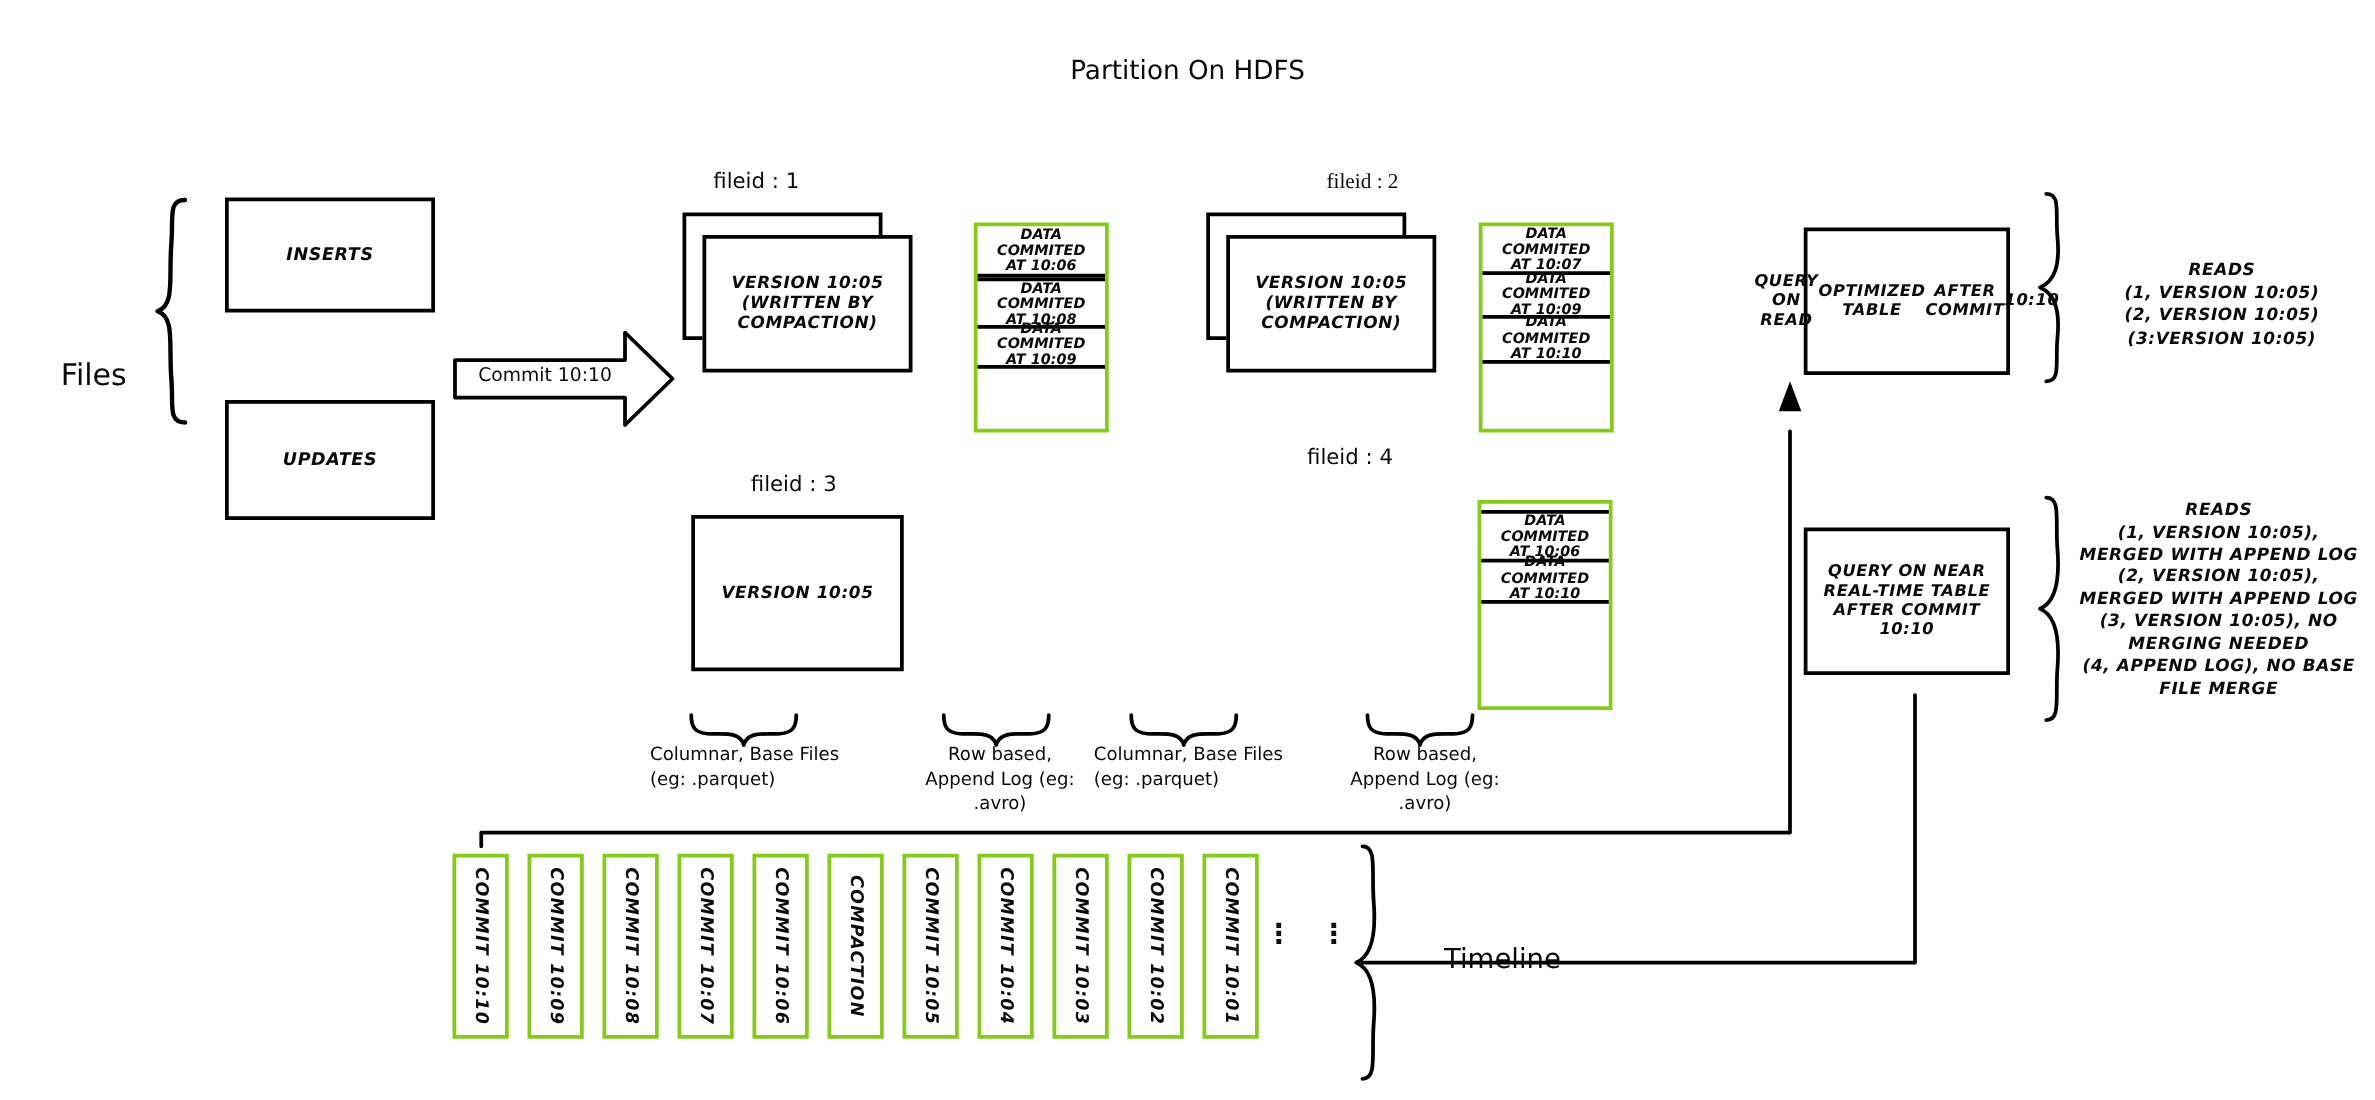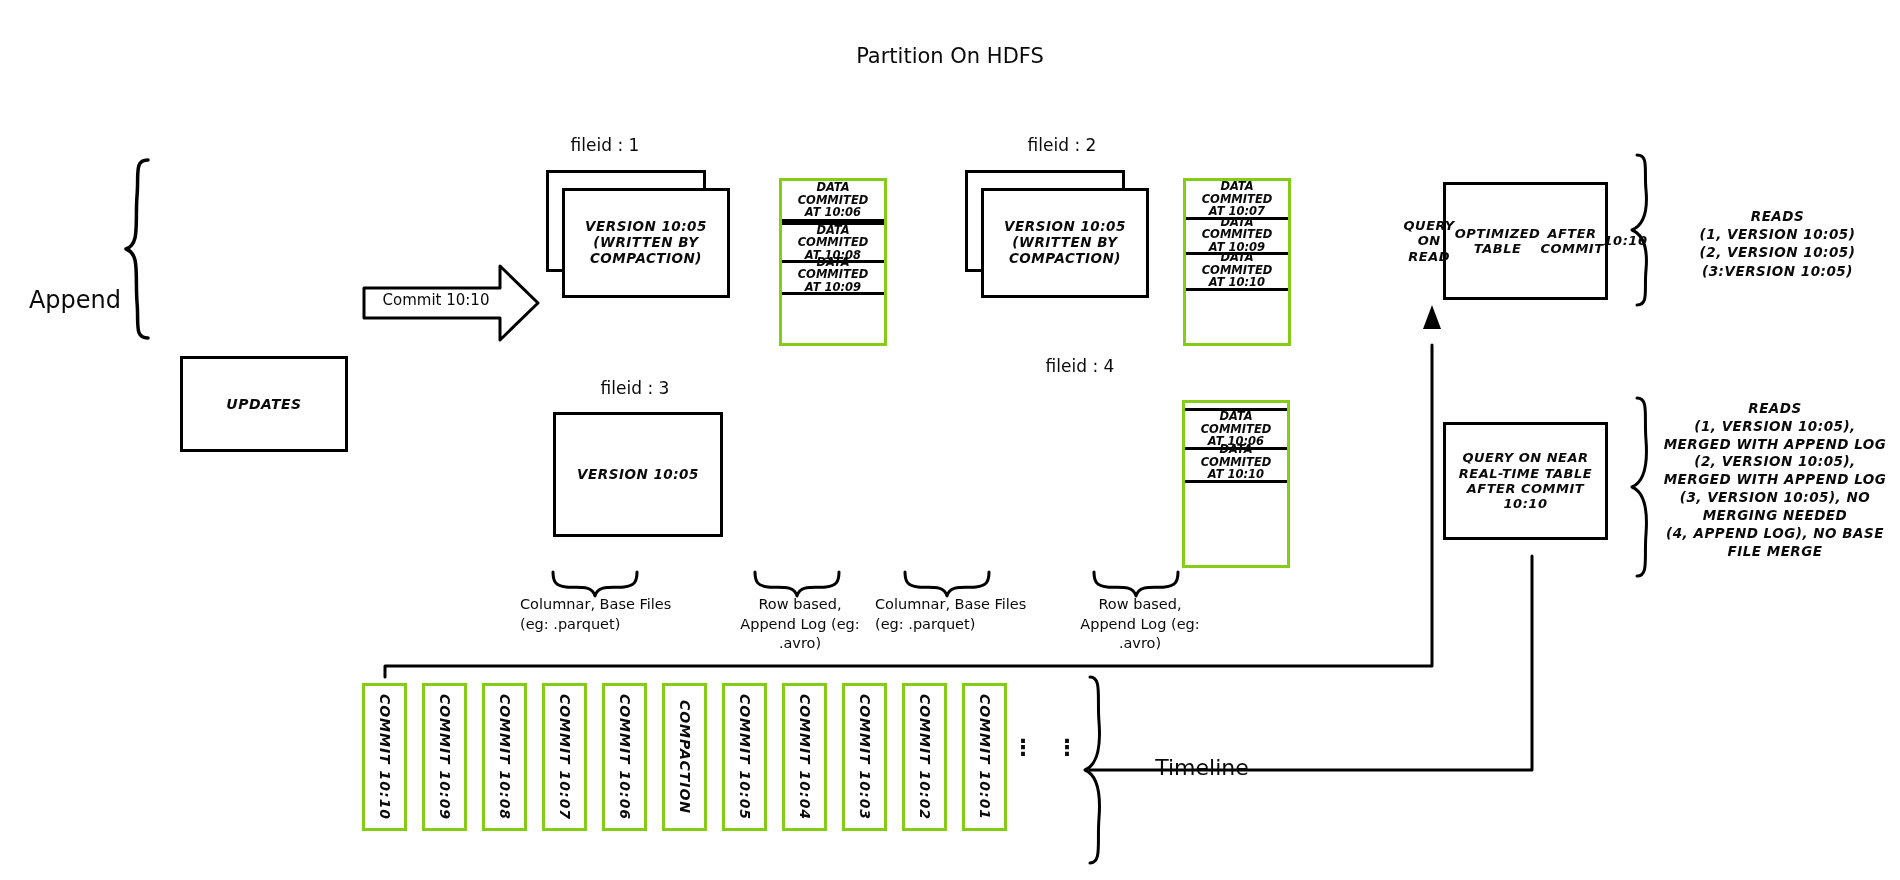--- a/index.html
+++ b/index.html
@@ -100,7 +100,7 @@
     </div>
   </div>
 
-  <div class="lbl plain" style="left:982px;top:135px;width:160px;font-size:17px;">fileid : 2</div>
+  <div class="lbl plain" style="left:1010px;top:135px;width:160px;font-size:17px;font-family:Liberation Serif, serif;">fileid : 2</div>
 
   <div class="box" style="left:965px;top:170px;width:160px;height:102px;"></div>
   <div class="box hand" style="left:981px;top:188px;width:168px;height:110px;flex-direction:column;font-size:13.5px;">

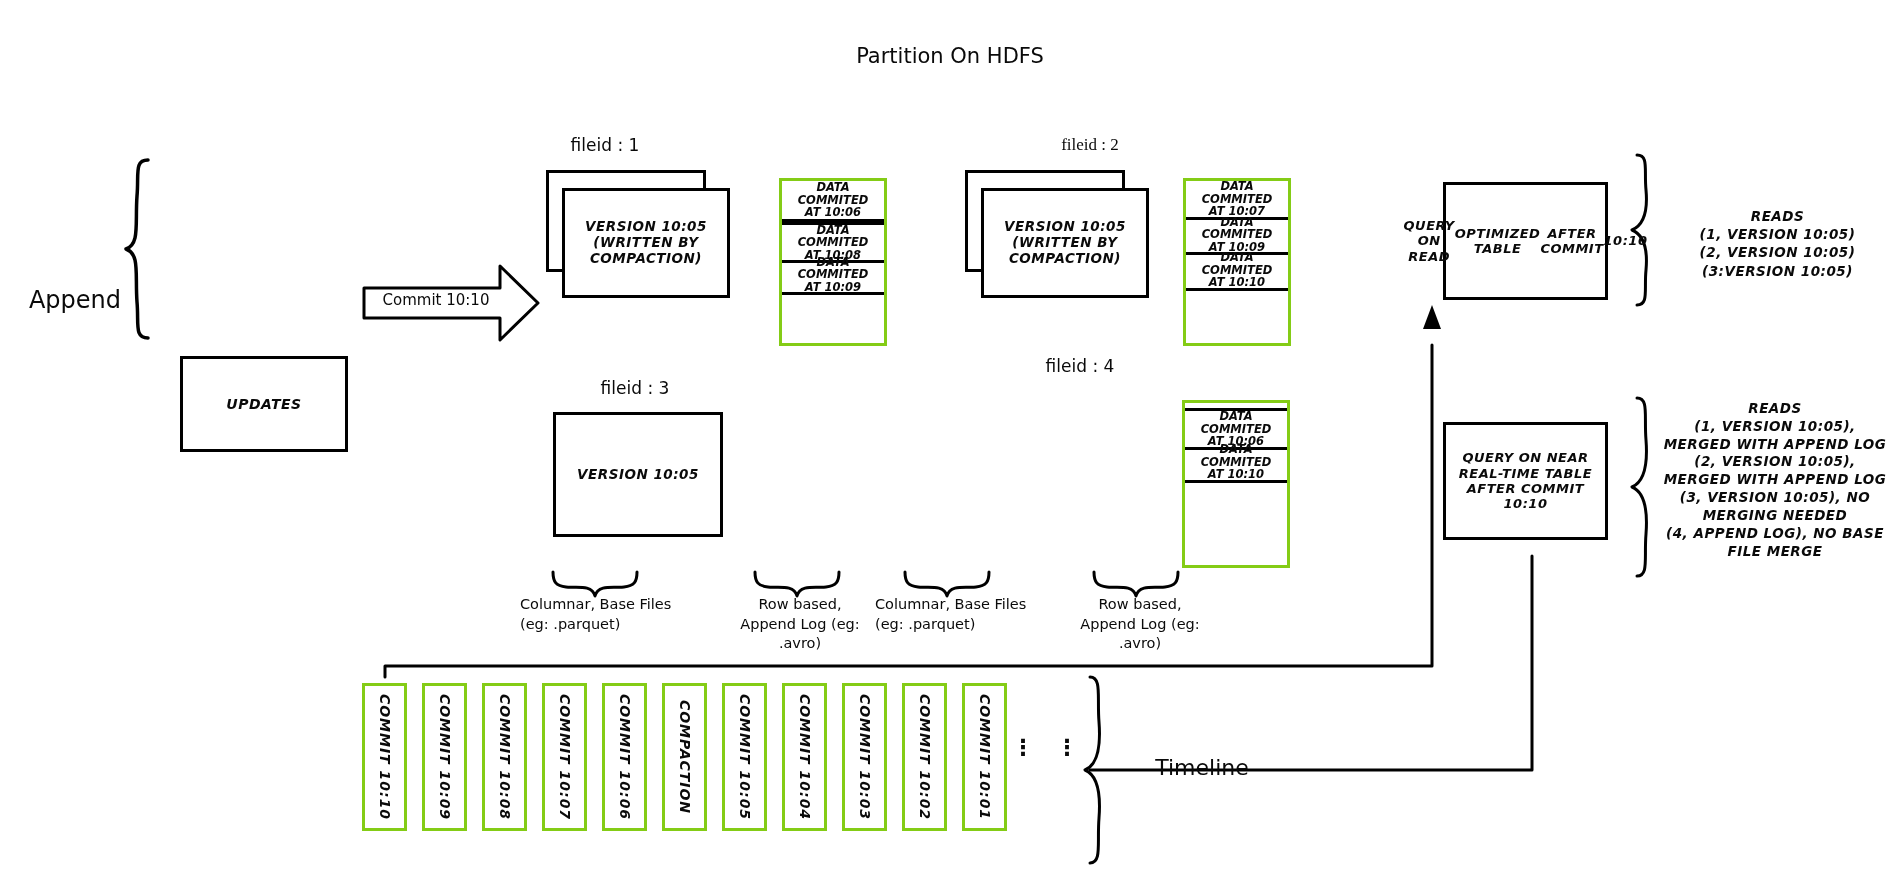--- a/index.html
+++ b/index.html
@@ -69,6 +69,9 @@
 
   <div class="lbl plain" style="left:20px;top:286px;width:110px;font-size:24px;">Append</div>
 
+  <div class="box hand" style="left:180px;top:158px;width:168px;height:92px;font-size:14px;">
+    <span>INSERTS</span>
+  </div>
 
   <div class="box hand" style="left:180px;top:320px;width:168px;height:96px;font-size:14px;margin-top:36px;">
     <span>UPDATES</span>

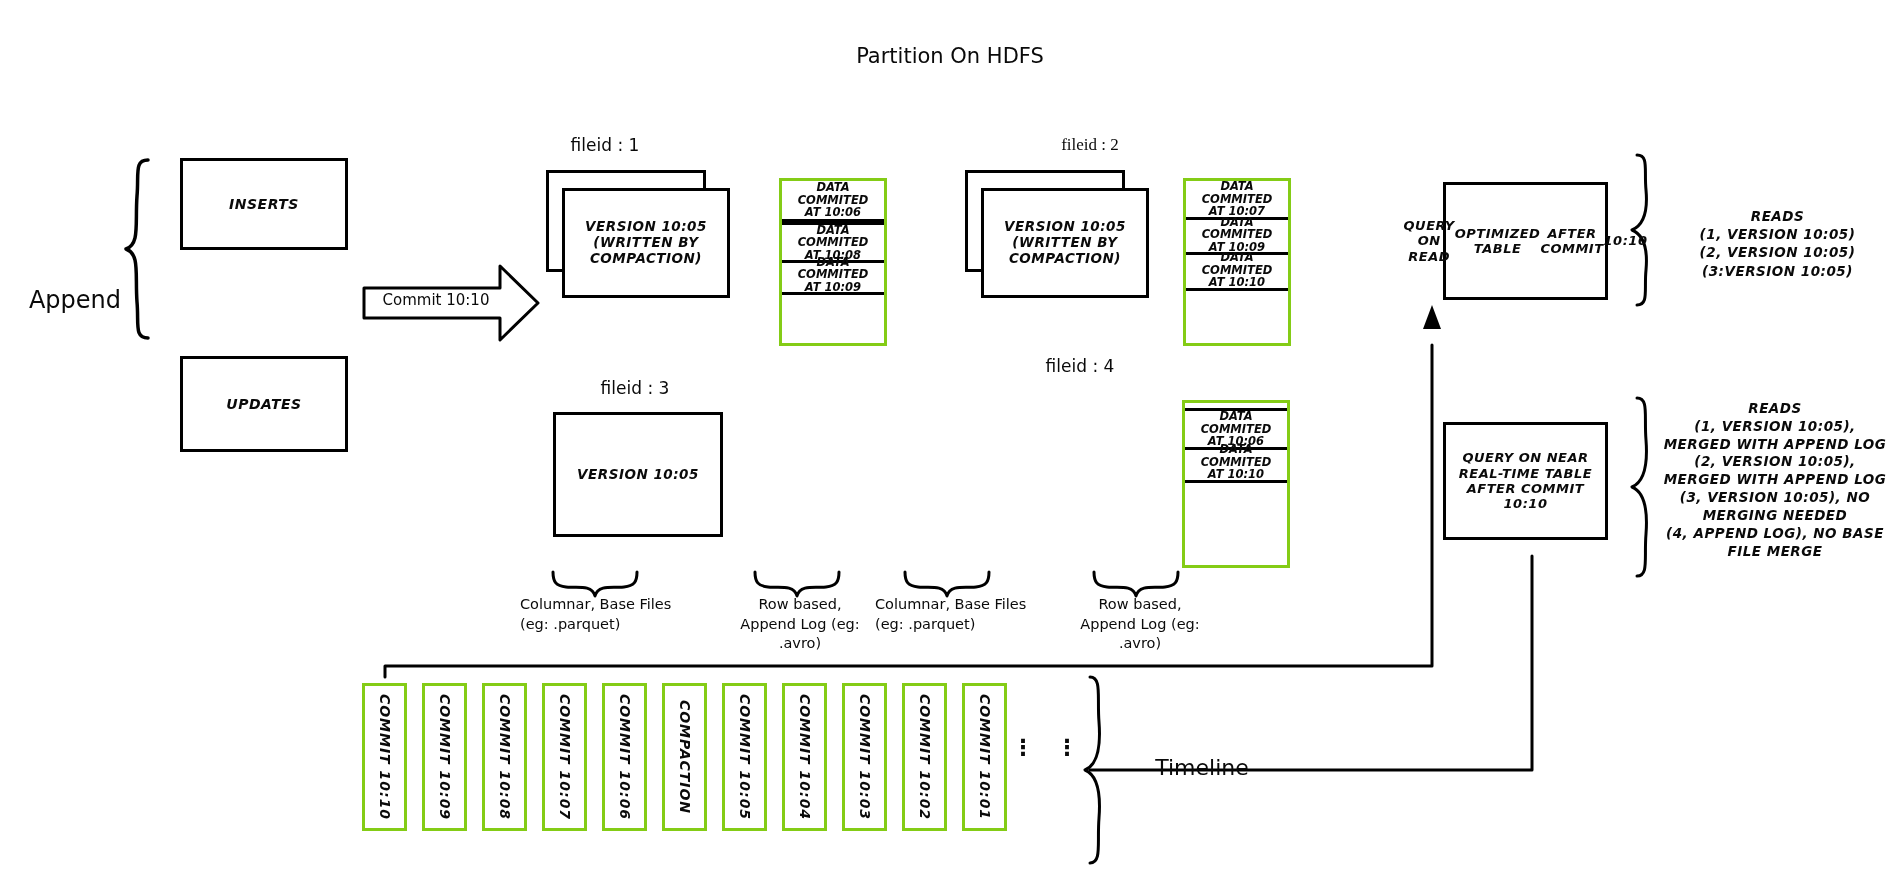--- a/index.html
+++ b/index.html
@@ -67,7 +67,7 @@
     <polygon points="1532,516 1523,540 1541,540" fill="#000"></polygon>
   </svg>
 
-  <div class="lbl plain" style="left:20px;top:286px;width:110px;font-size:24px;">Append</div>
+  <div class="lbl plain" style="left:20px;top:286px;width:110px;font-size:24px;">Files</div>
 
   <div class="box hand" style="left:180px;top:158px;width:168px;height:92px;font-size:14px;">
     <span>INSERTS</span>

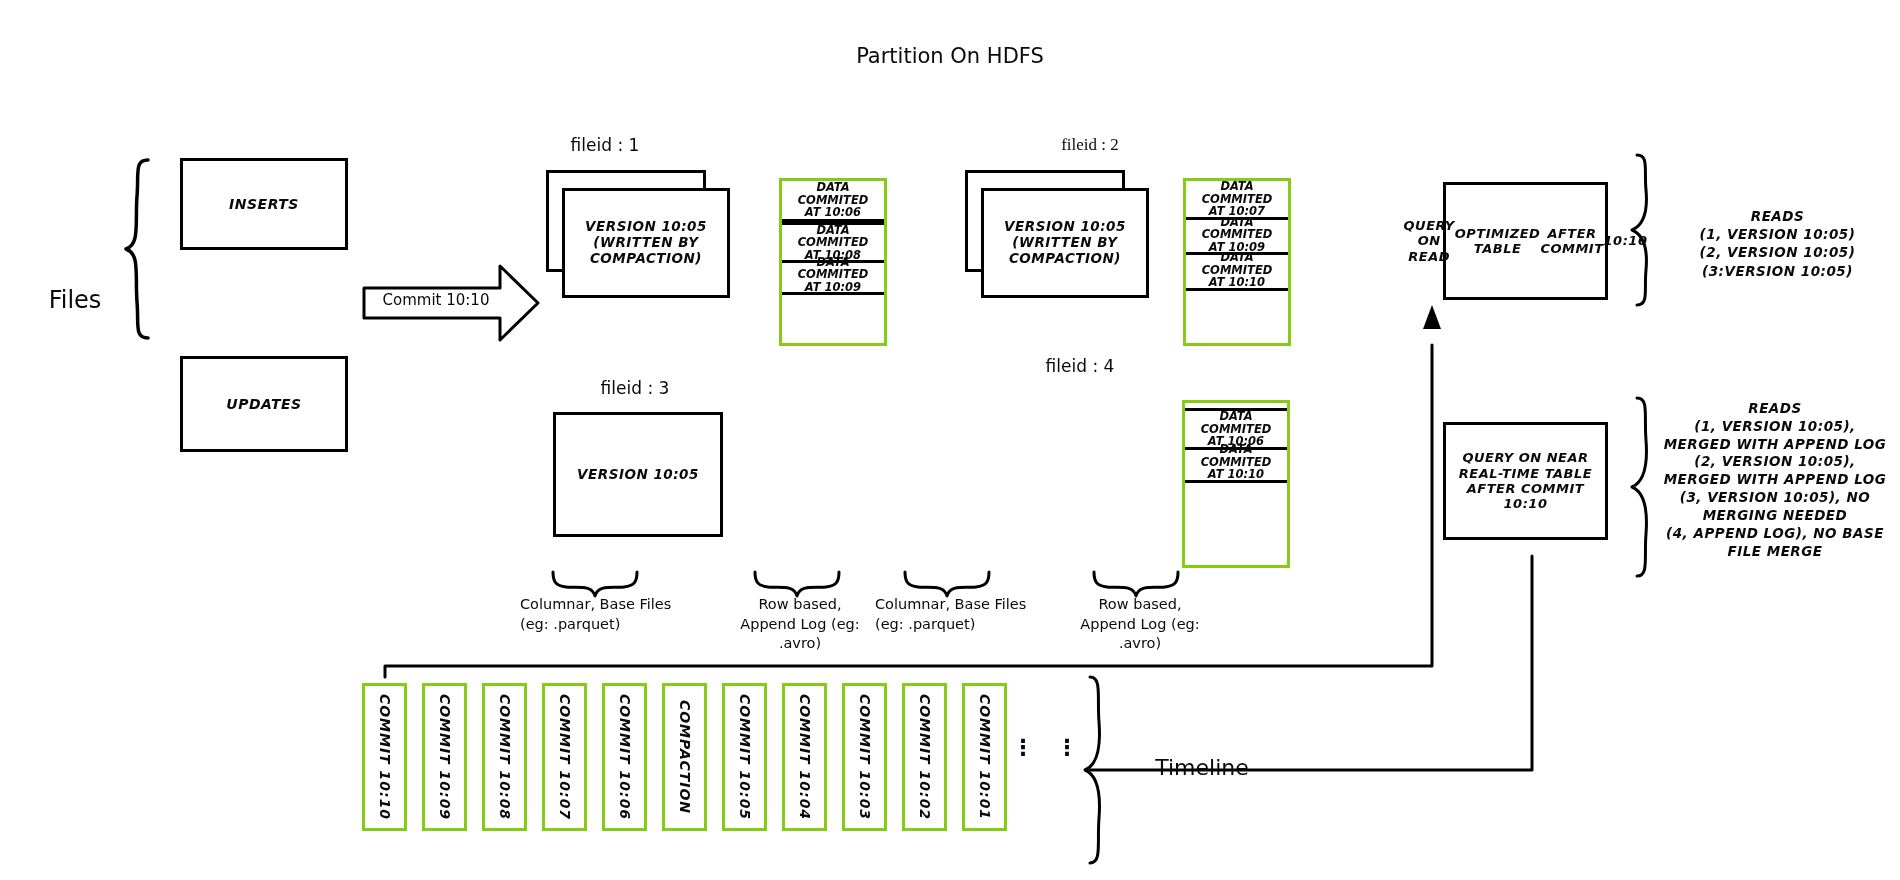--- a/index.html
+++ b/index.html
@@ -73,7 +73,7 @@
     <span>INSERTS</span>
   </div>
 
-  <div class="box hand" style="left:180px;top:320px;width:168px;height:96px;font-size:14px;margin-top:36px;">
+  <div class="box hand" style="left:180px;top:320px;width:168px;height:96px;font-size:14px;">
     <span>UPDATES</span>
   </div>
 

